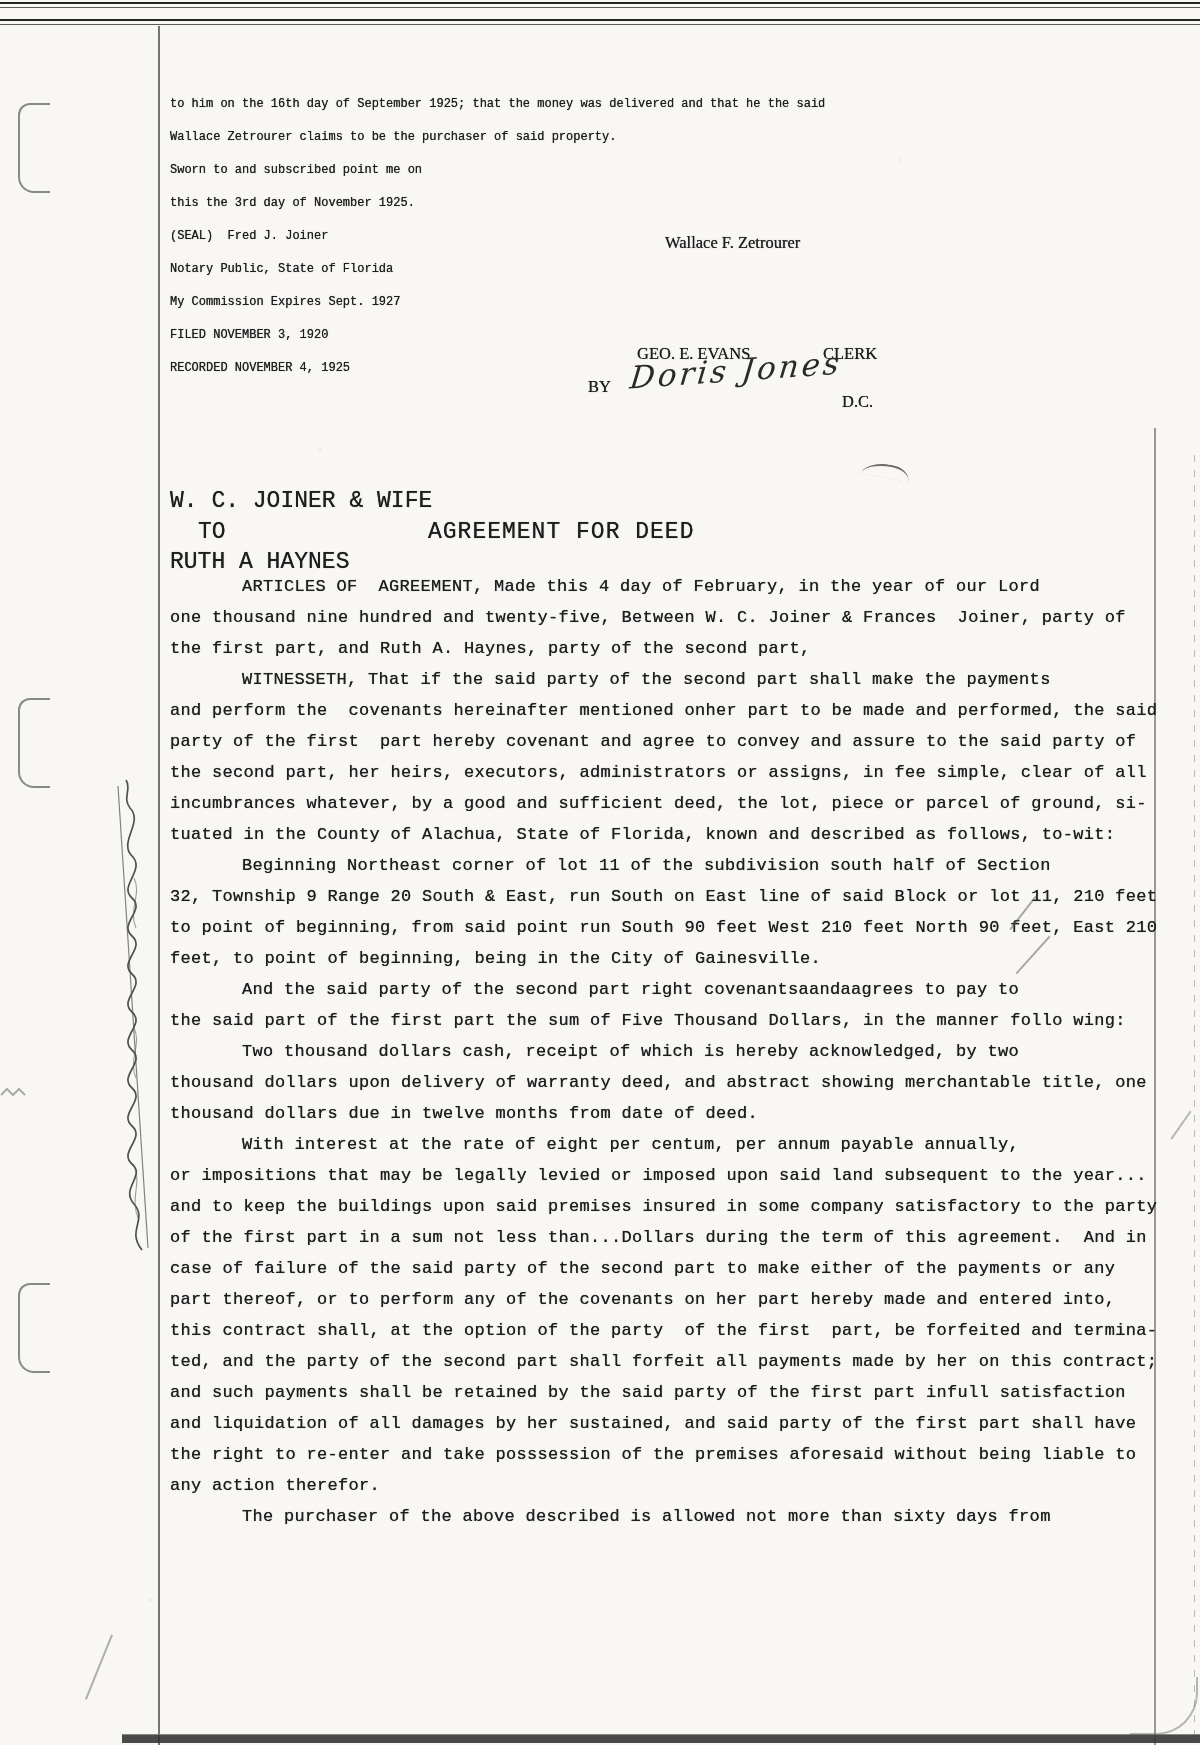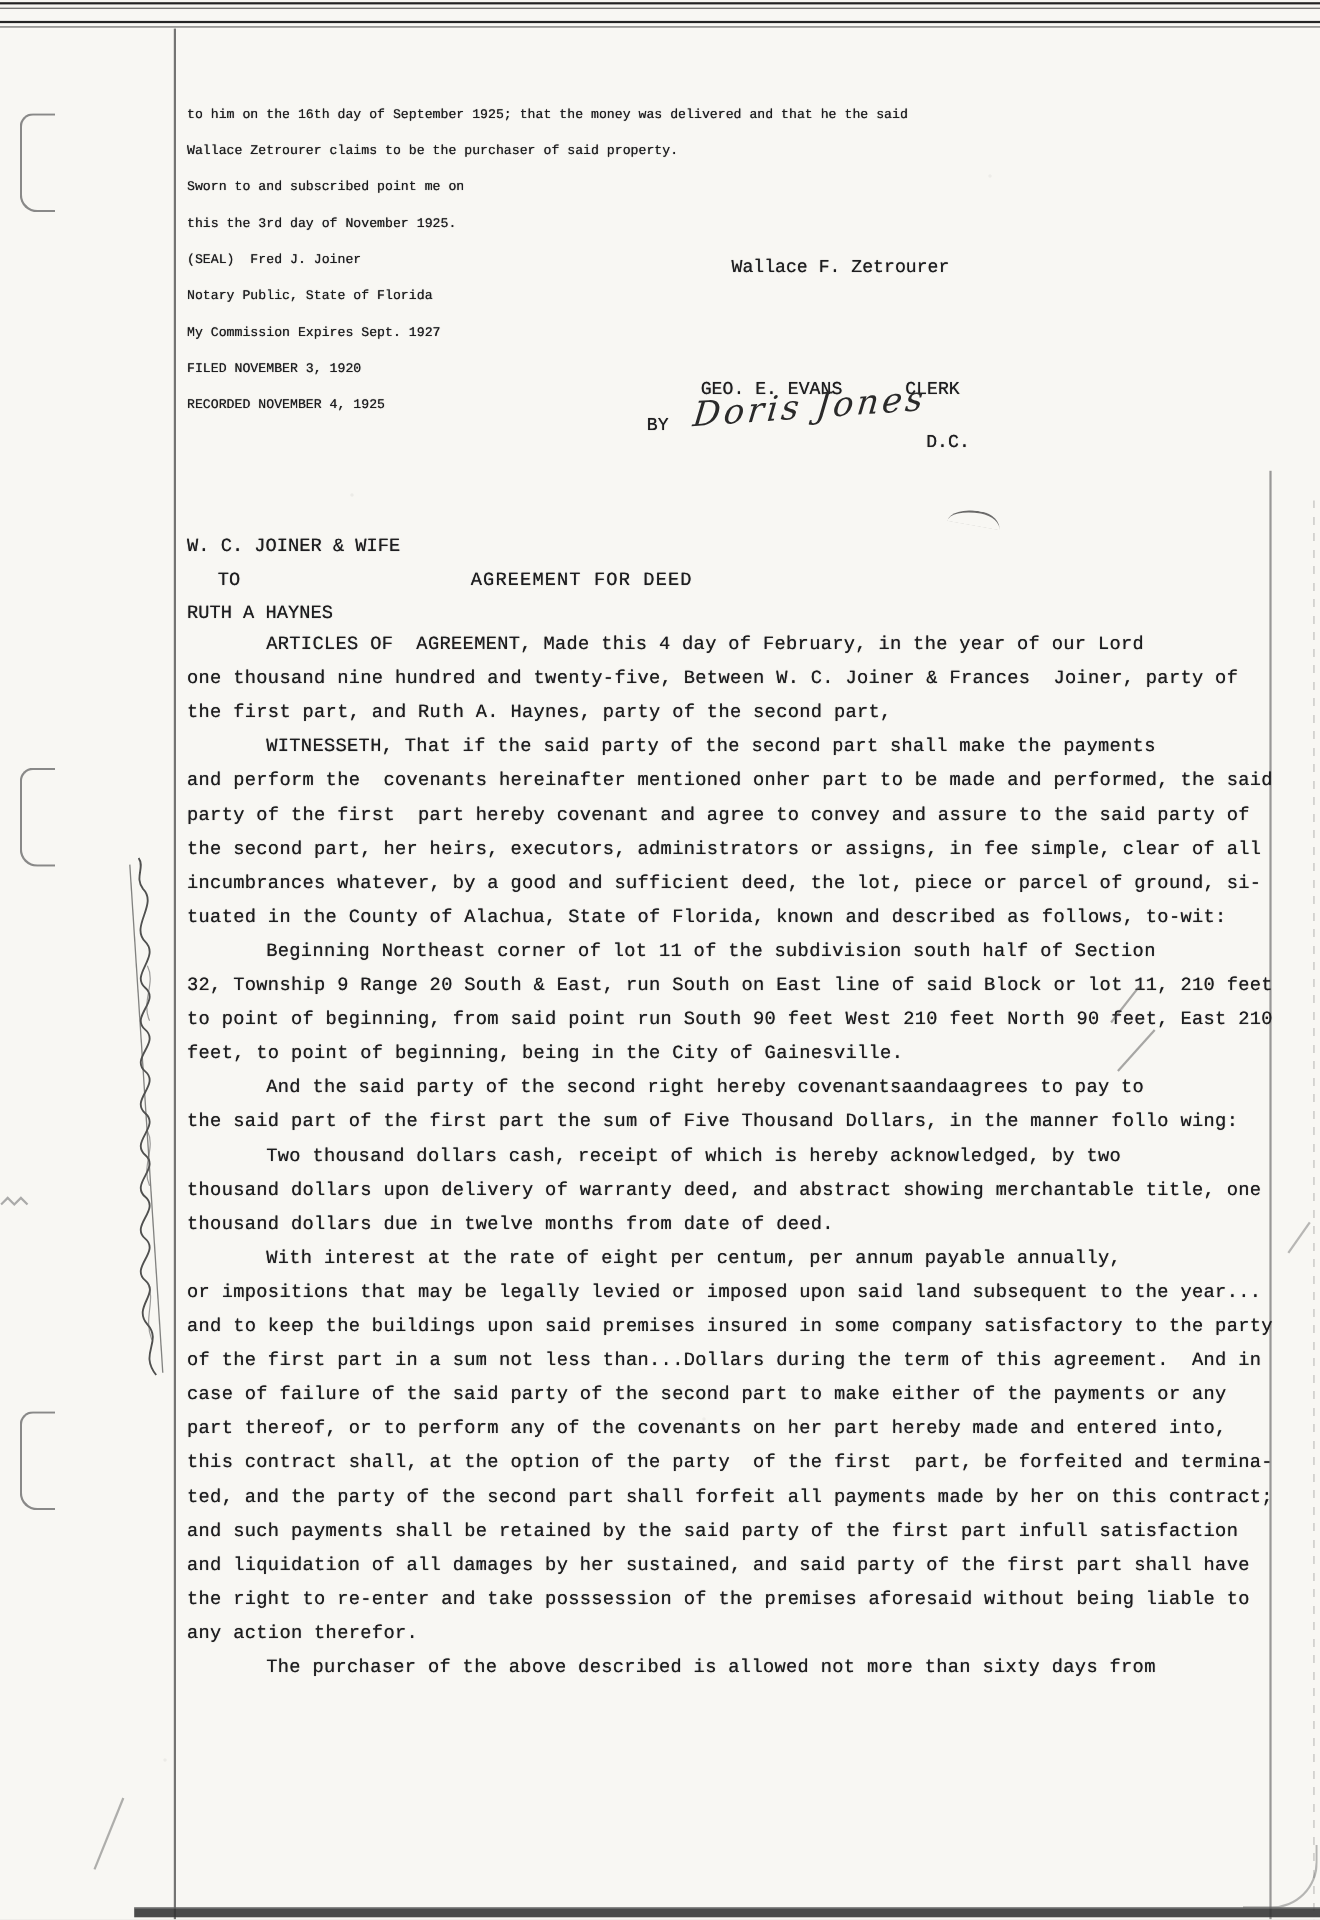--- a/index.html
+++ b/index.html
@@ -39,7 +39,7 @@
   .record { position: absolute; left: 170px; top: 88px; font-size: 12px; line-height: 33px;
             text-shadow: 0 0 .7px rgba(25,25,25,.85); }
   .overlay { position: absolute; font-size: 16.5px; white-space: pre;
-             text-shadow: 0 0 .7px rgba(25,25,25,.85); }
+             text-shadow: 0 0 .7px rgba(25,25,25,.85); font-family: Liberation Serif, serif; }
   .heading { position: absolute; left: 170px; font-size: 17px;
              text-shadow: 0 0 .7px rgba(25,25,25,.85); }
   .body-text { position: absolute; left: 170px; top: 571px; width: 1000px;

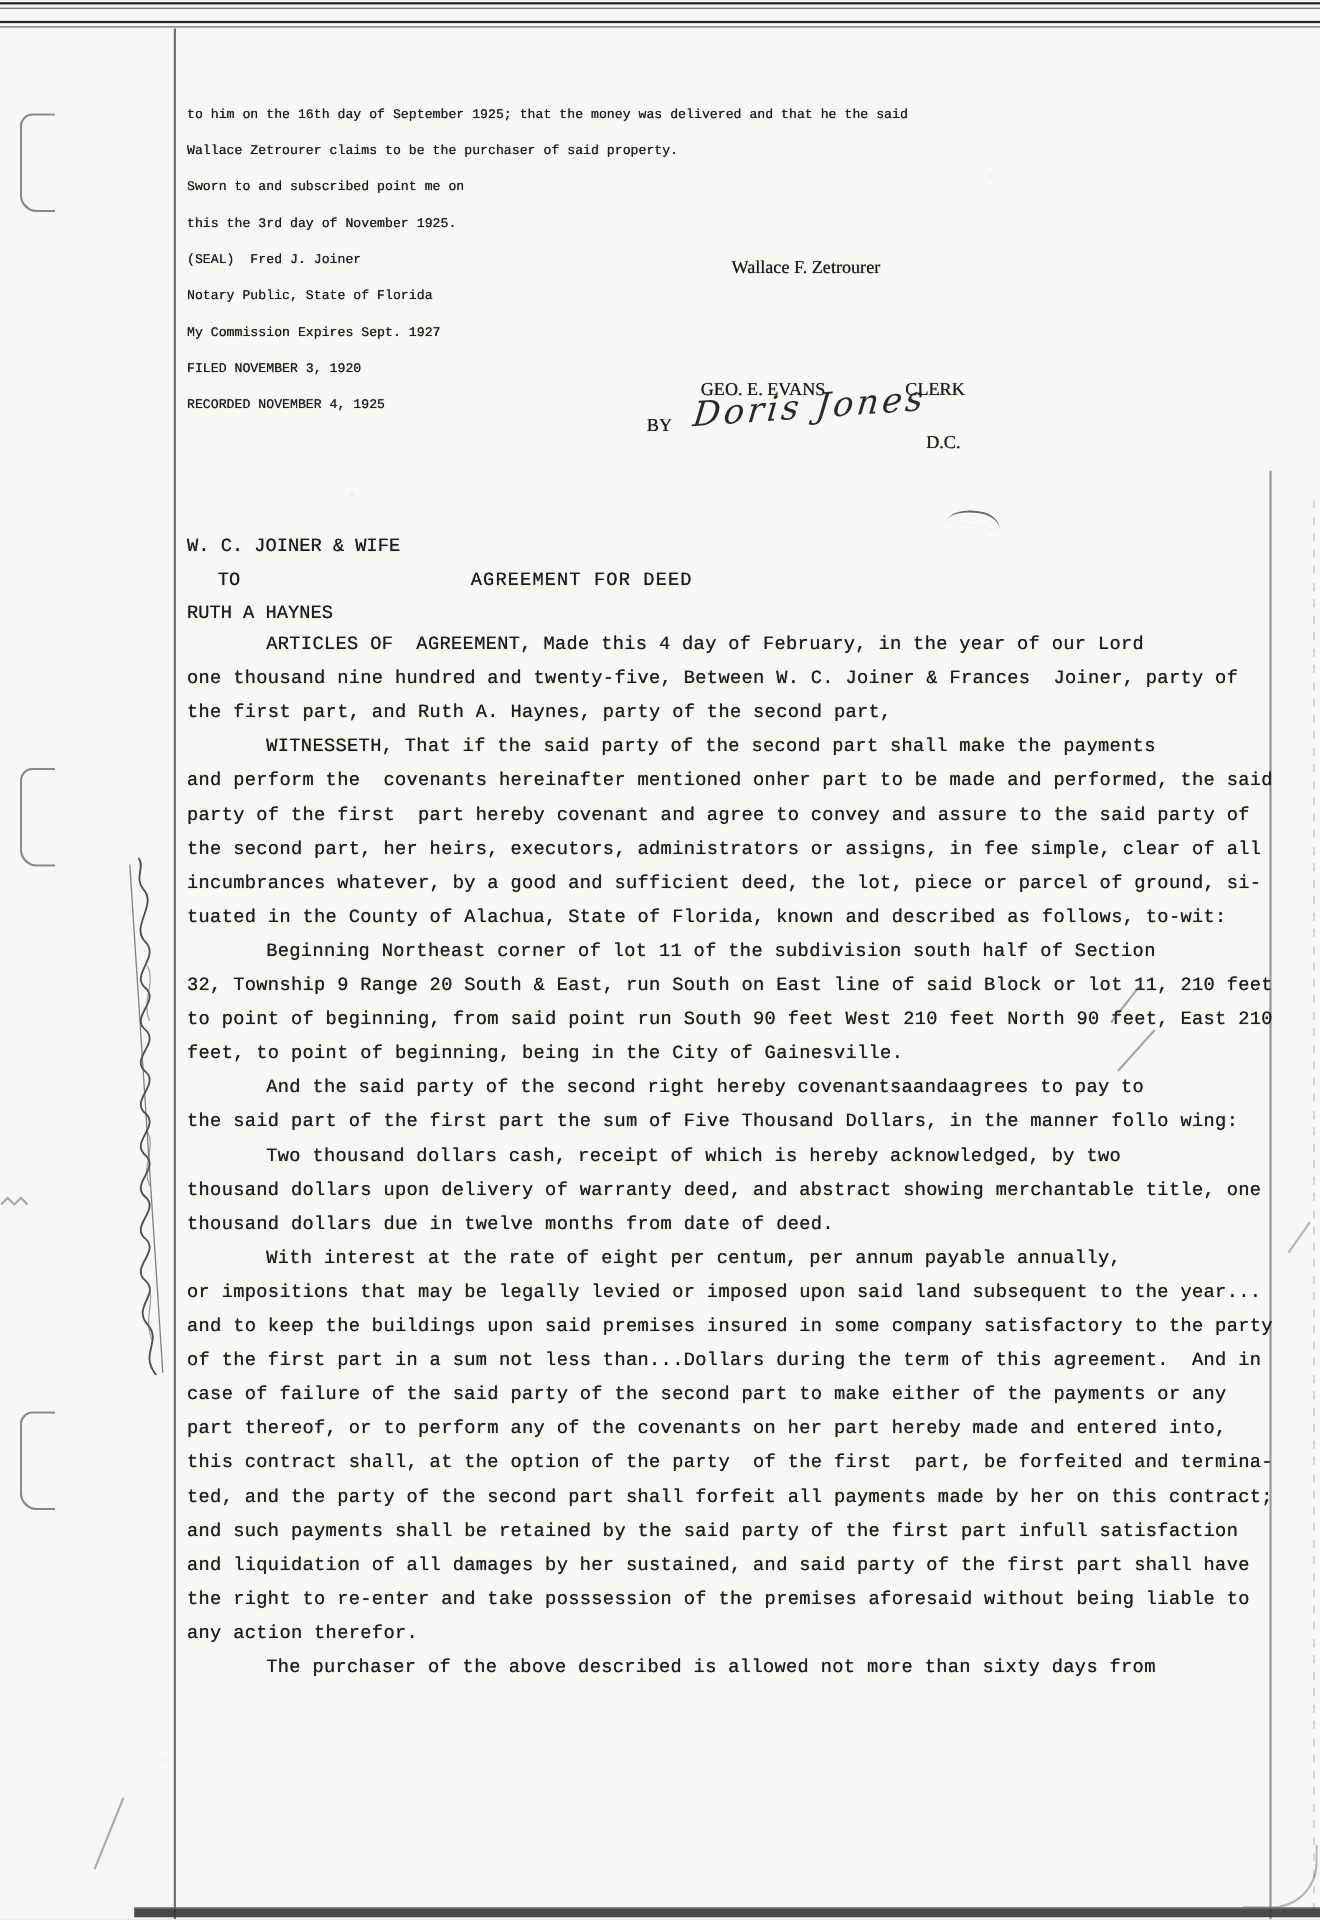--- a/index.html
+++ b/index.html
@@ -40,7 +40,7 @@
             text-shadow: 0 0 .7px rgba(25,25,25,.85); }
   .overlay { position: absolute; font-size: 16.5px; white-space: pre;
              text-shadow: 0 0 .7px rgba(25,25,25,.85); font-family: Liberation Serif, serif; }
-  .heading { position: absolute; left: 170px; font-size: 17px;
+  .heading { position: absolute; left: 170px; font-size: 23px;
              text-shadow: 0 0 .7px rgba(25,25,25,.85); }
   .body-text { position: absolute; left: 170px; top: 571px; width: 1000px;
                font-size: 17px; line-height: 31px; letter-spacing: .3px;

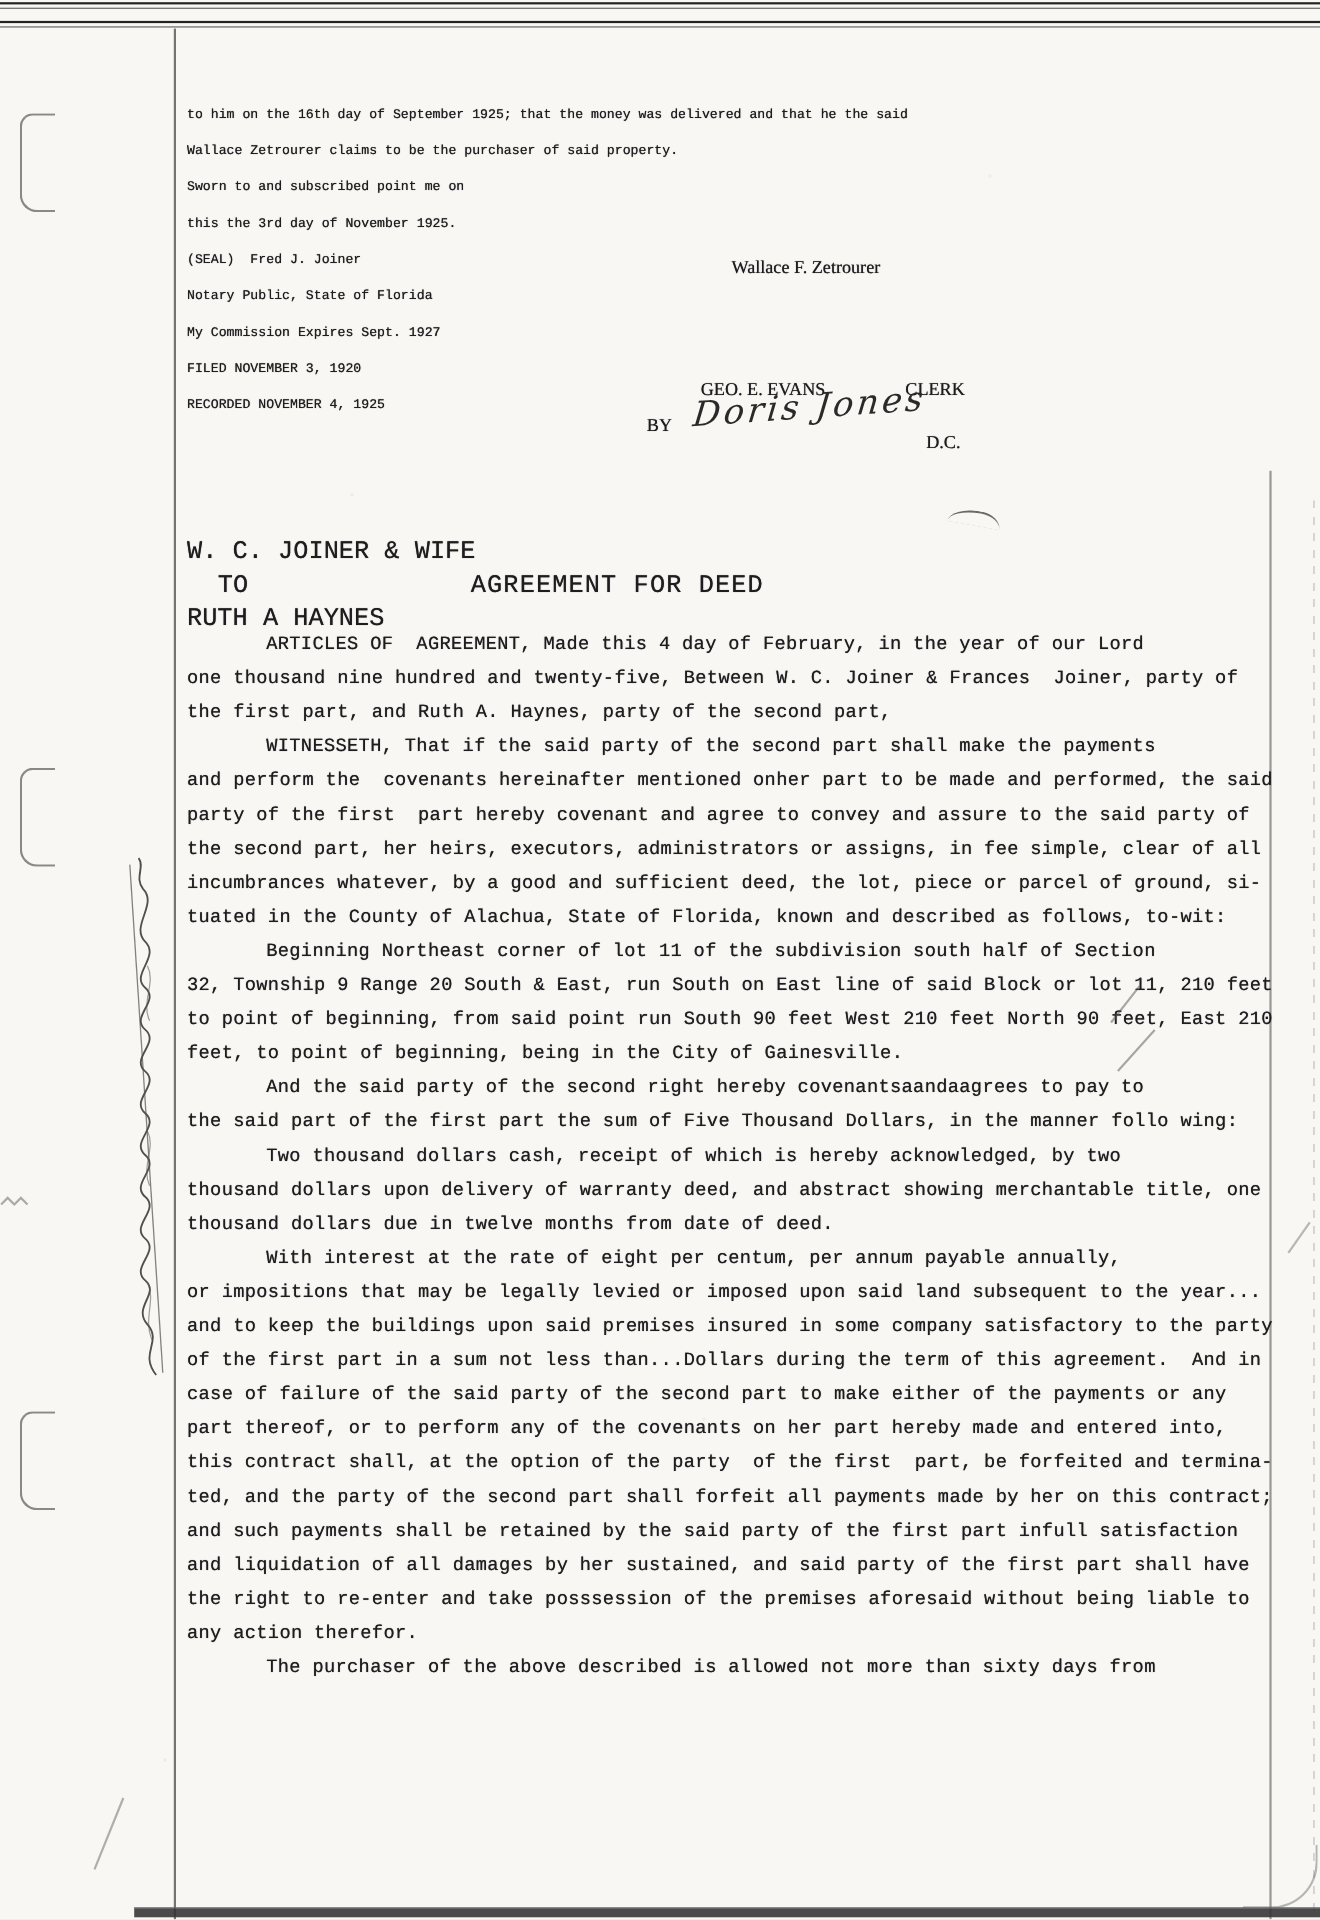--- a/index.html
+++ b/index.html
@@ -124,7 +124,7 @@
       <div class="line">32, Township 9 Range 20 South &amp; East, run South on East line of said Block or lot 11, 210 feet</div>
       <div class="line">to point of beginning, from said point run South 90 feet West 210 feet North 90 feet, East 210</div>
       <div class="line">feet, to point of beginning, being in the City of Gainesville.</div>
-      <div class="line indent">And the said party of the second right hereby covenantsaandaagrees to pay to</div>
+      <div class="line indent">And the said party of the second part right covenantsaandaagrees to pay to</div>
       <div class="line">the said part of the first part the sum of Five Thousand Dollars, in the manner follo wing:</div>
       <div class="line indent">Two thousand dollars cash, receipt of which is hereby acknowledged, by two</div>
       <div class="line">thousand dollars upon delivery of warranty deed, and abstract showing merchantable title, one</div>

